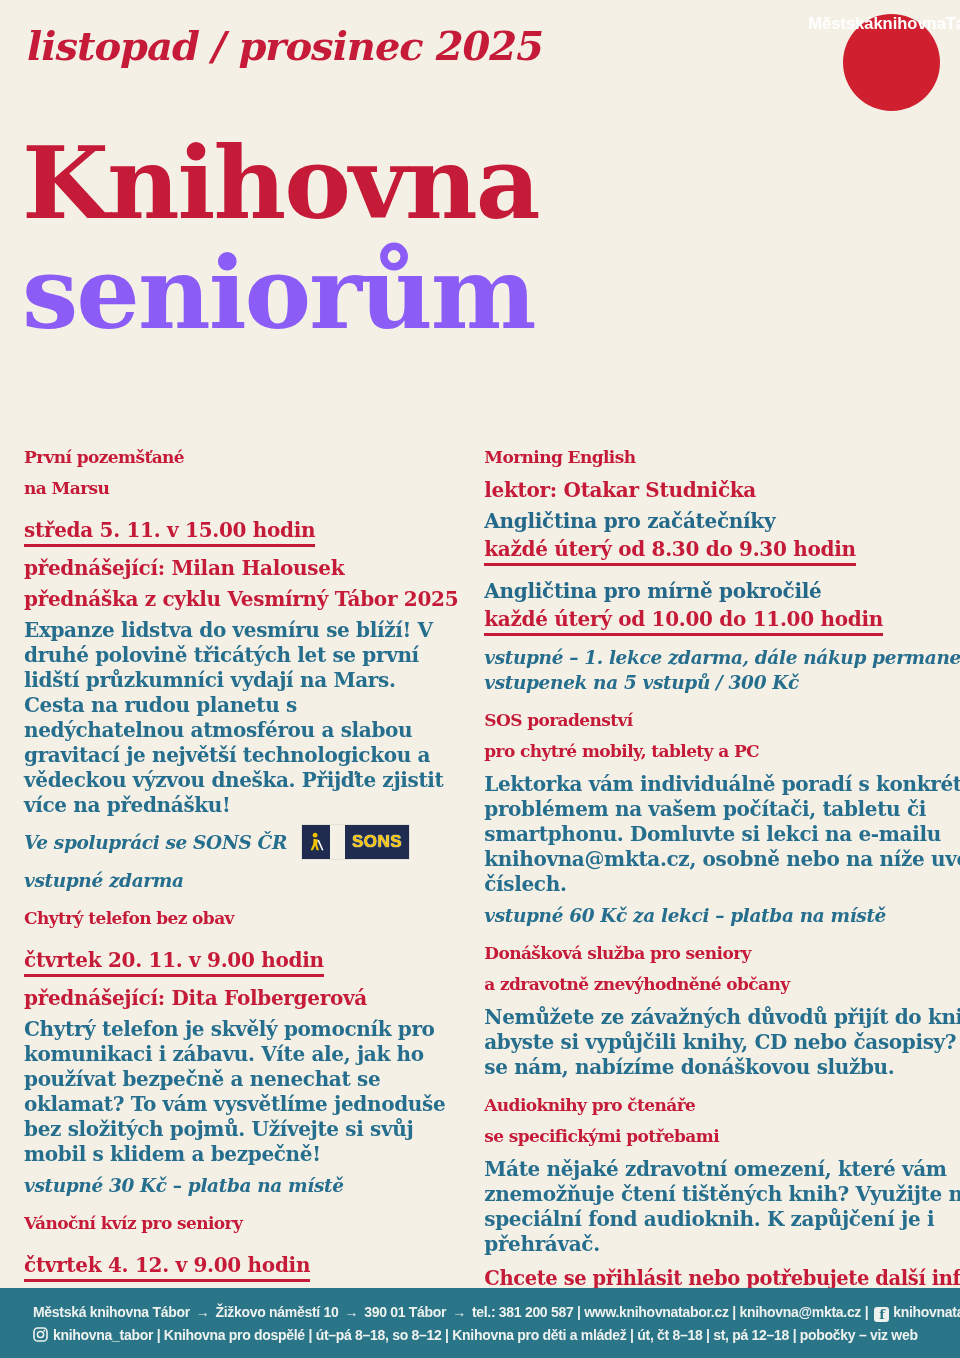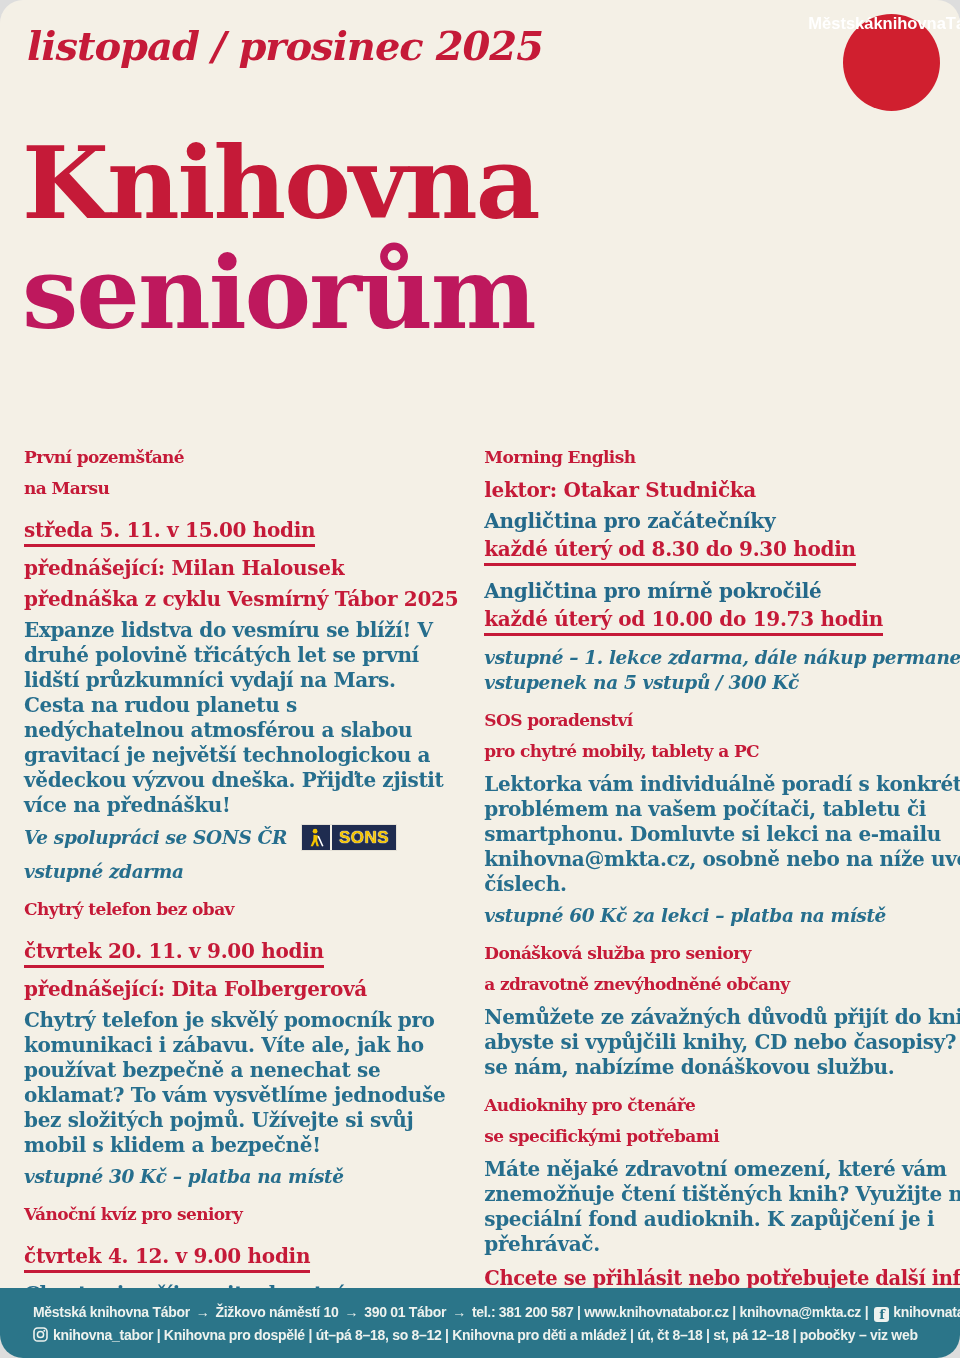--- a/index.html
+++ b/index.html
@@ -21,7 +21,6 @@
     overflow:hidden;
     font-family:"DejaVu Serif", serif;
     margin:0 auto;
-    border-radius:23px;
   }
   
   .issue{

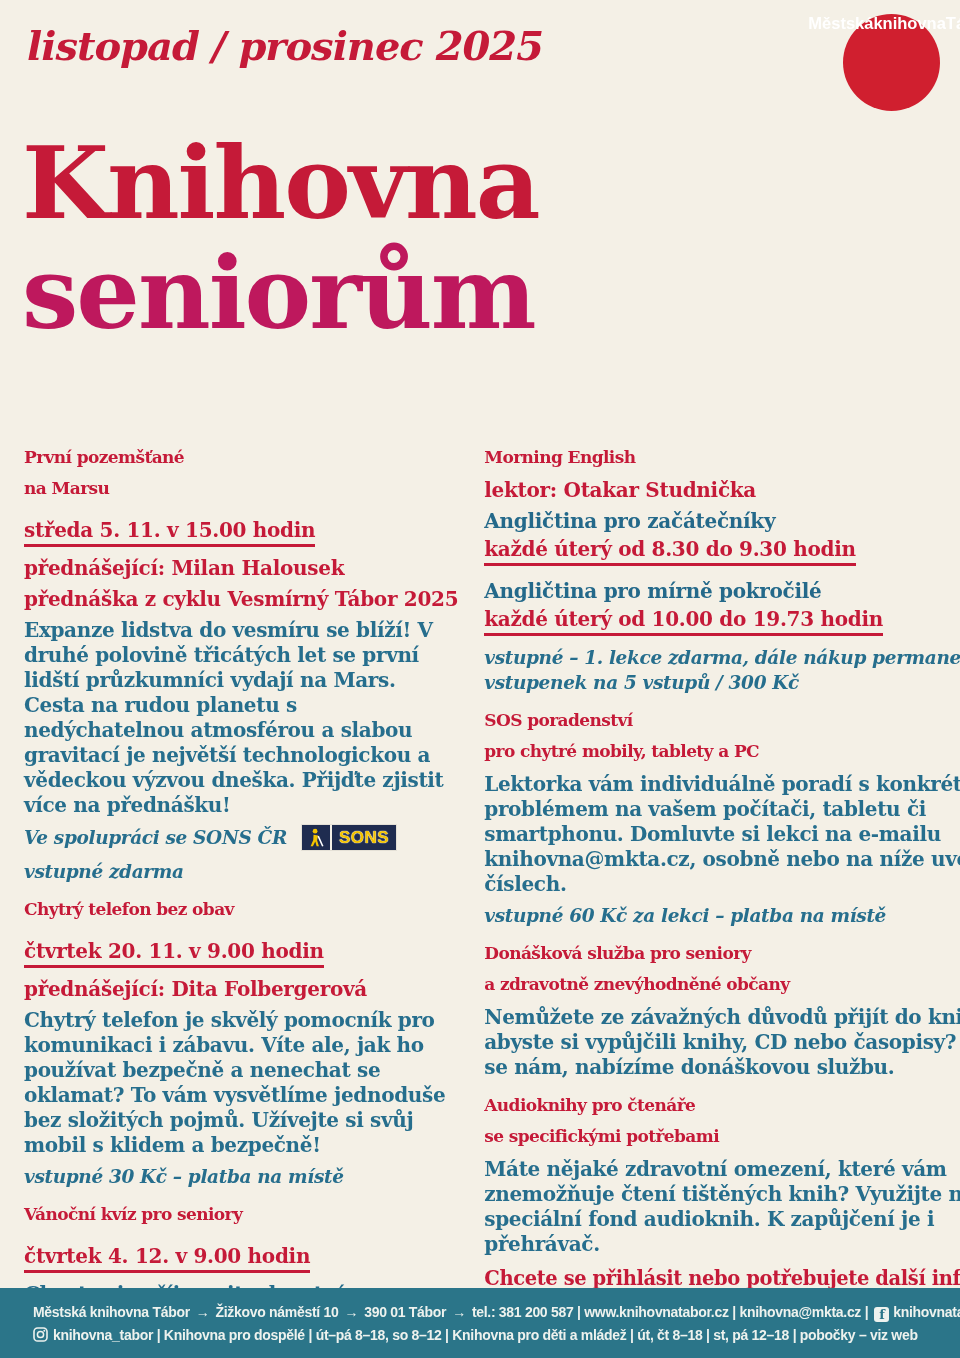--- a/index.html
+++ b/index.html
@@ -43,7 +43,7 @@
     letter-spacing:-2px;white-space:nowrap;
   }
   .title .t-red{display:block;color:var(--red);}
-  .title .t-teal{display:block;color:#be185d;}
+  .title .t-teal{display:block;color:#8b5cf6;}
   .address{
     position:absolute;left:25px;top:372px;
     font-size:23px;font-weight:bold;color:var(--red);

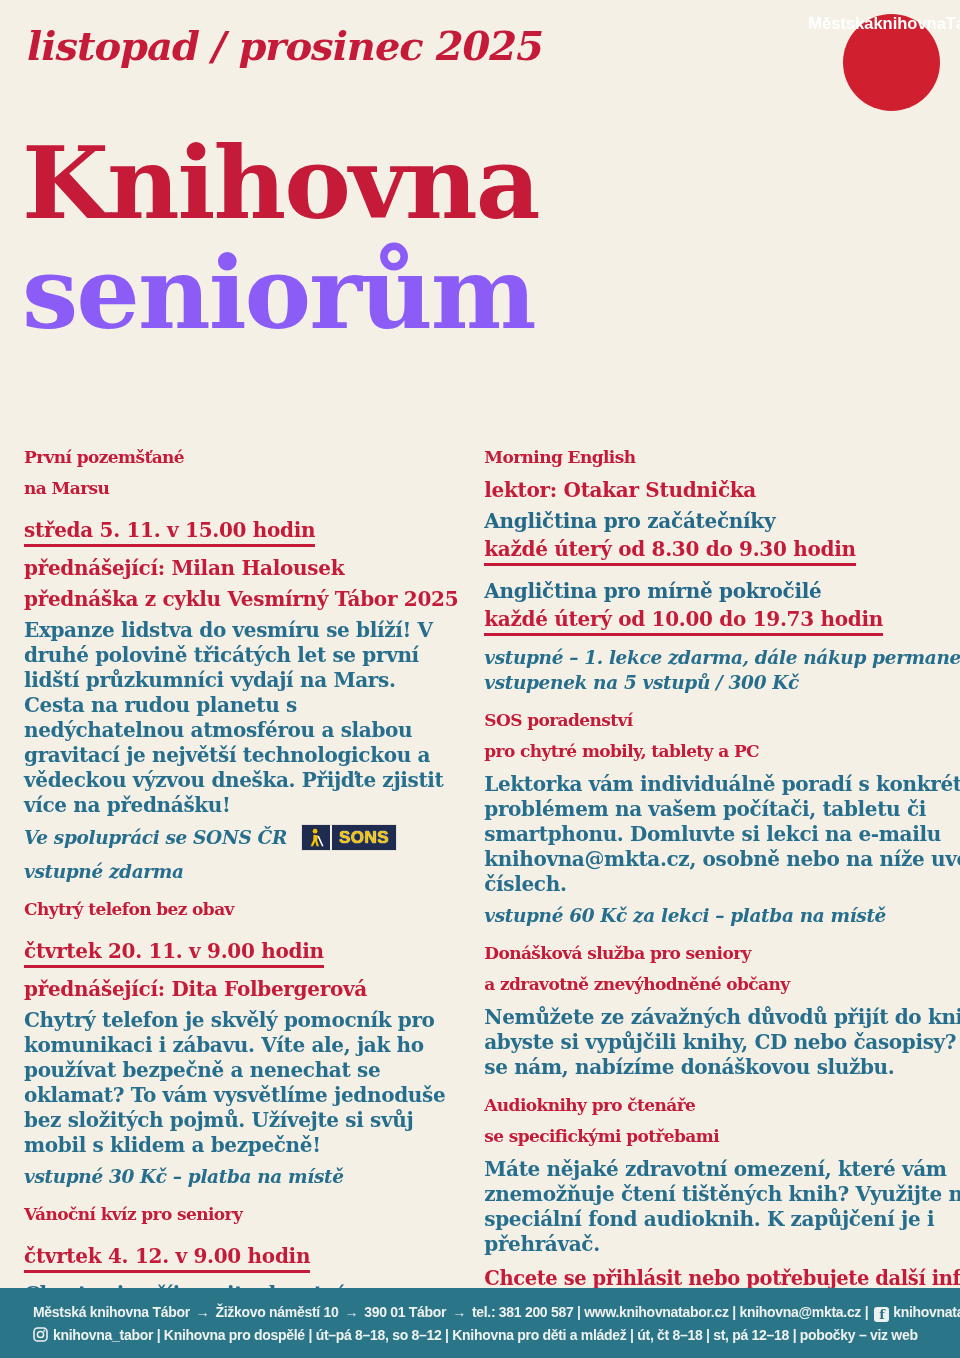--- a/index.html
+++ b/index.html
@@ -209,7 +209,7 @@
         <div class="course-name">Angličtina pro začátečníky</div>
         <div class="date" style="margin-top:0;">každé úterý od 8.30 do 9.30 hodin</div><br>
         <div class="course-name" style="margin-top:4px;">Angličtina pro mírně pokročilé</div>
-        <div class="date" style="margin-top:0;">každé úterý od 10.00 do 19.73 hodin</div>
+        <div class="date" style="margin-top:0;">každé úterý od 10.00 do 11.00 hodin</div>
         <div class="note-italic">vstupné – 1. lekce zdarma, dále nákup permanentních vstupenek na 5 vstupů / 300 Kč</div>
       </section>
 

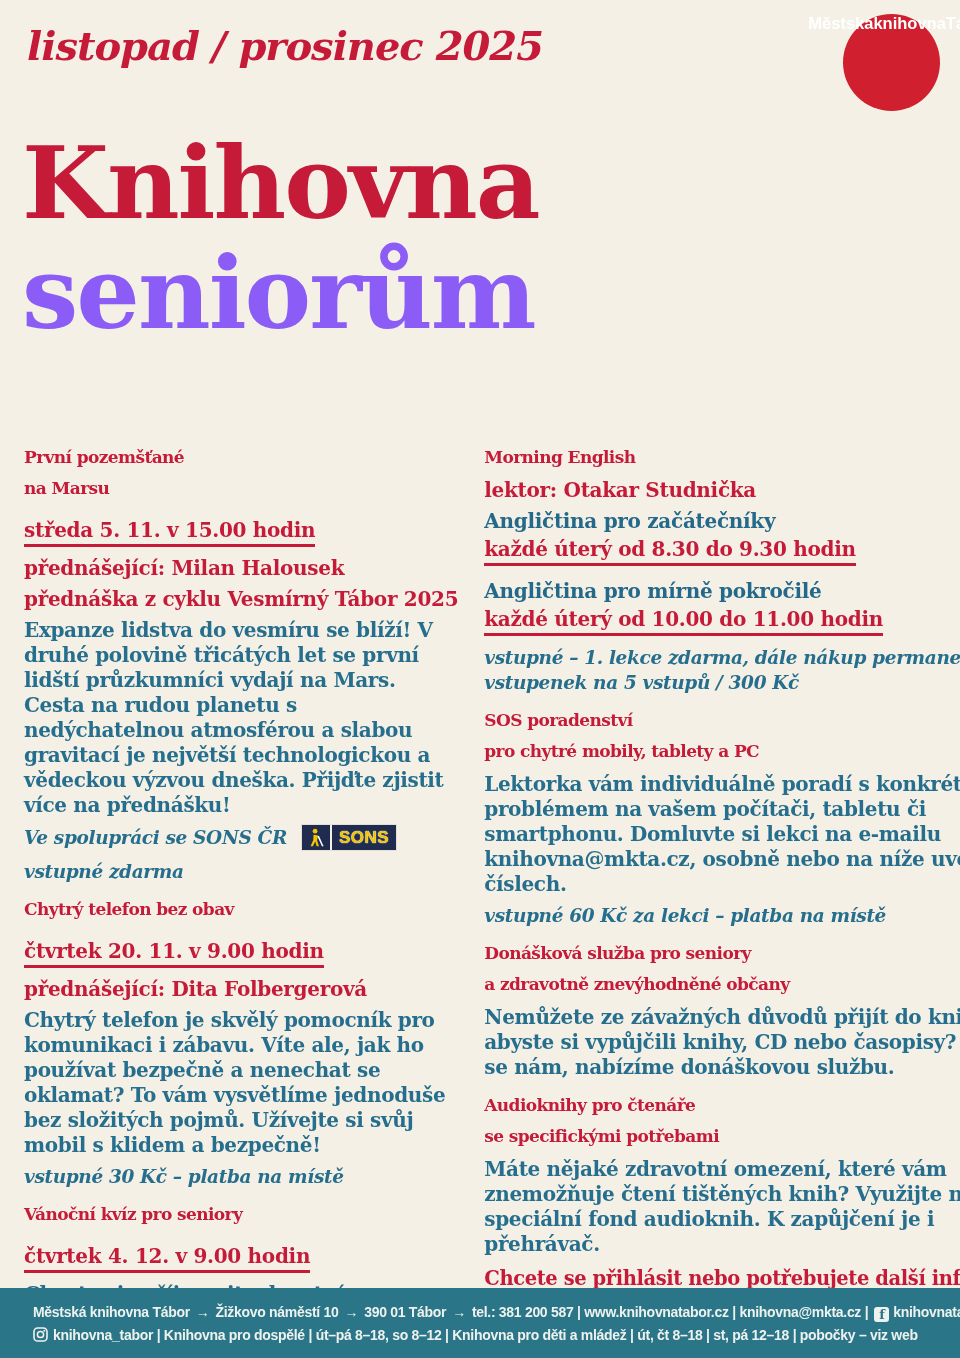--- a/index.html
+++ b/index.html
@@ -83,8 +83,9 @@
   }
   .coop-row{display:flex;align-items:center;gap:14px;margin:2px 0 8px 0;}
   .sons-logo{
-    display:inline-flex;align-items:stretch;height:27px;
+    display:inline-flex;align-items:stretch;height:36px;
     border:1px solid #e4e0d6;
+    gap:13px;
   }
   .sons-ico{
     width:28px;background:var(--sons-navy);

